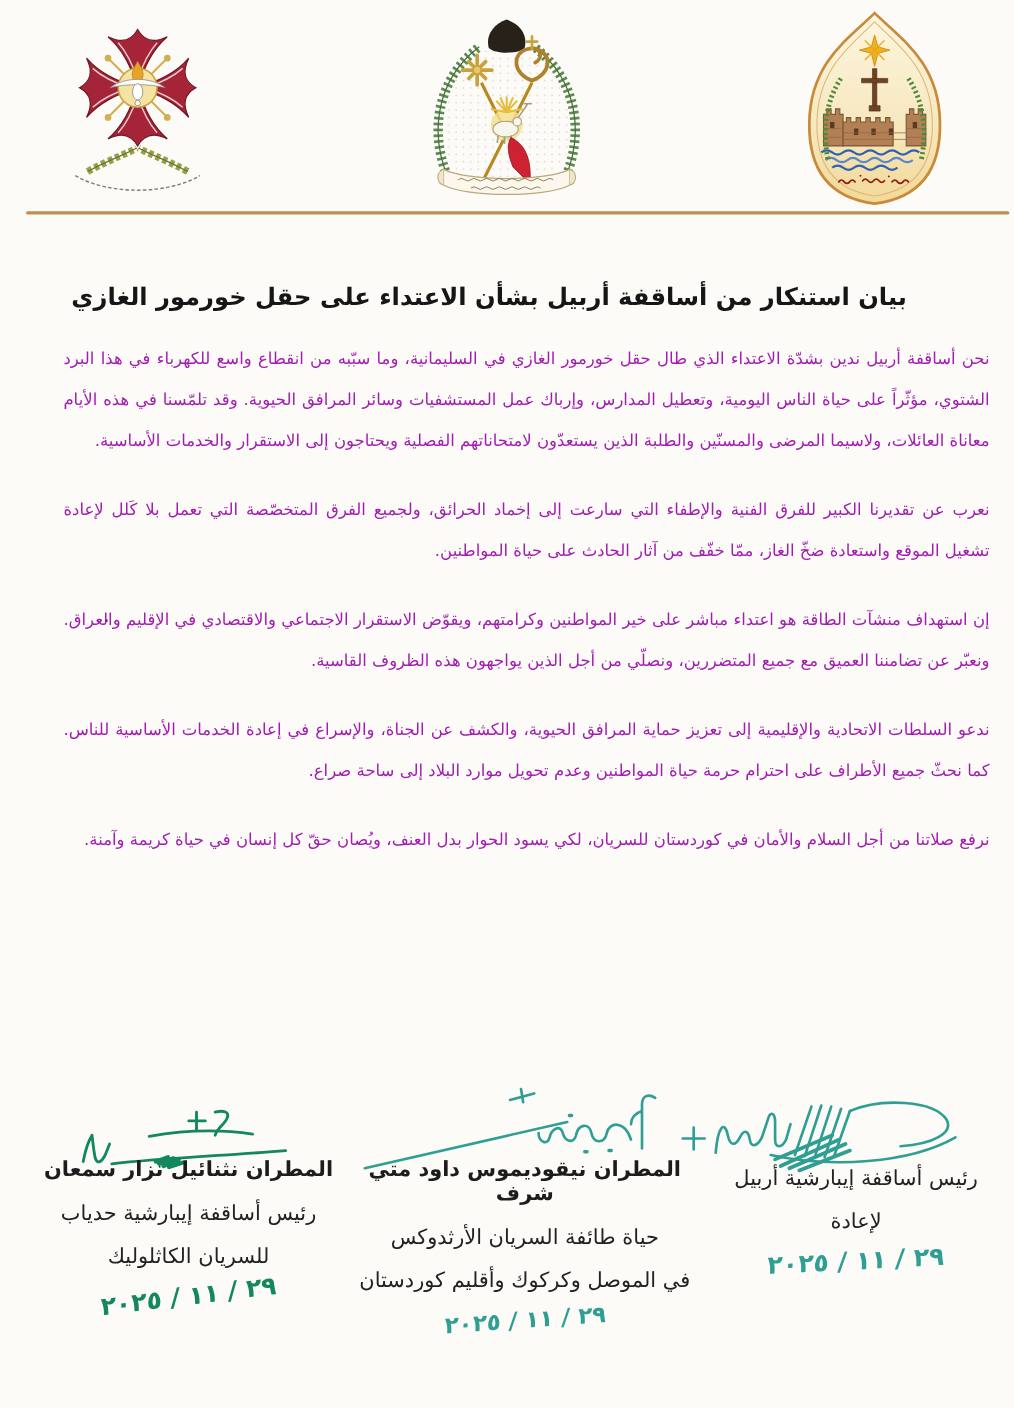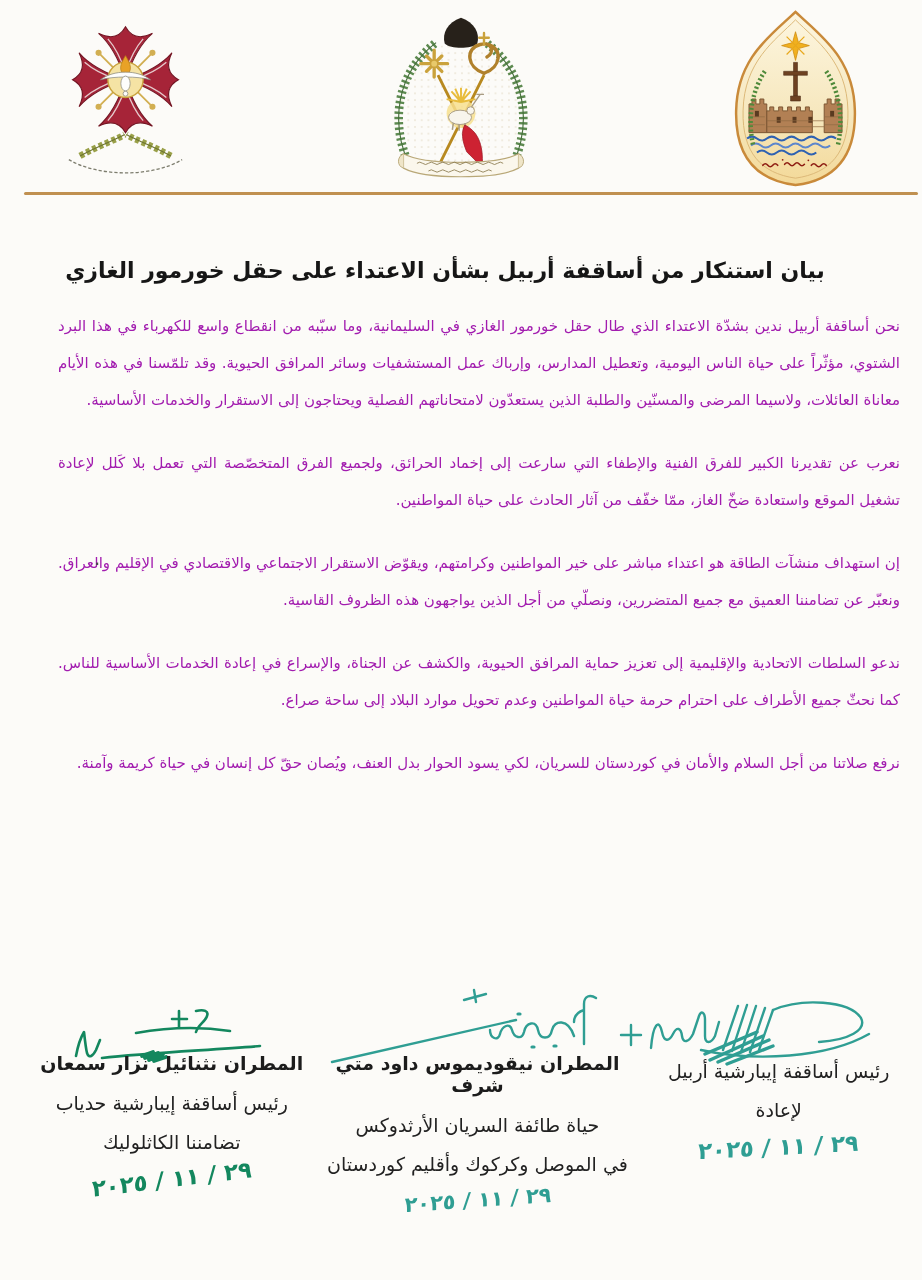--- a/index.html
+++ b/index.html
@@ -253,7 +253,7 @@
     <div class="sig-col sig-col-3">
       <div class="sig-name">المطران نثنائيل نزار سمعان</div>
       <div class="sig-role">رئيس أساقفة إيبارشية حدياب</div>
-      <div class="sig-role">تضامننا الكاثلوليك</div>
+      <div class="sig-role">للسريان الكاثلوليك</div>
       <div class="sig-date sig-date-3" style="color: rgb(19, 135, 94);">٢٩ / ١١ / ٢٠٢٥</div>
     </div>
   </div>

